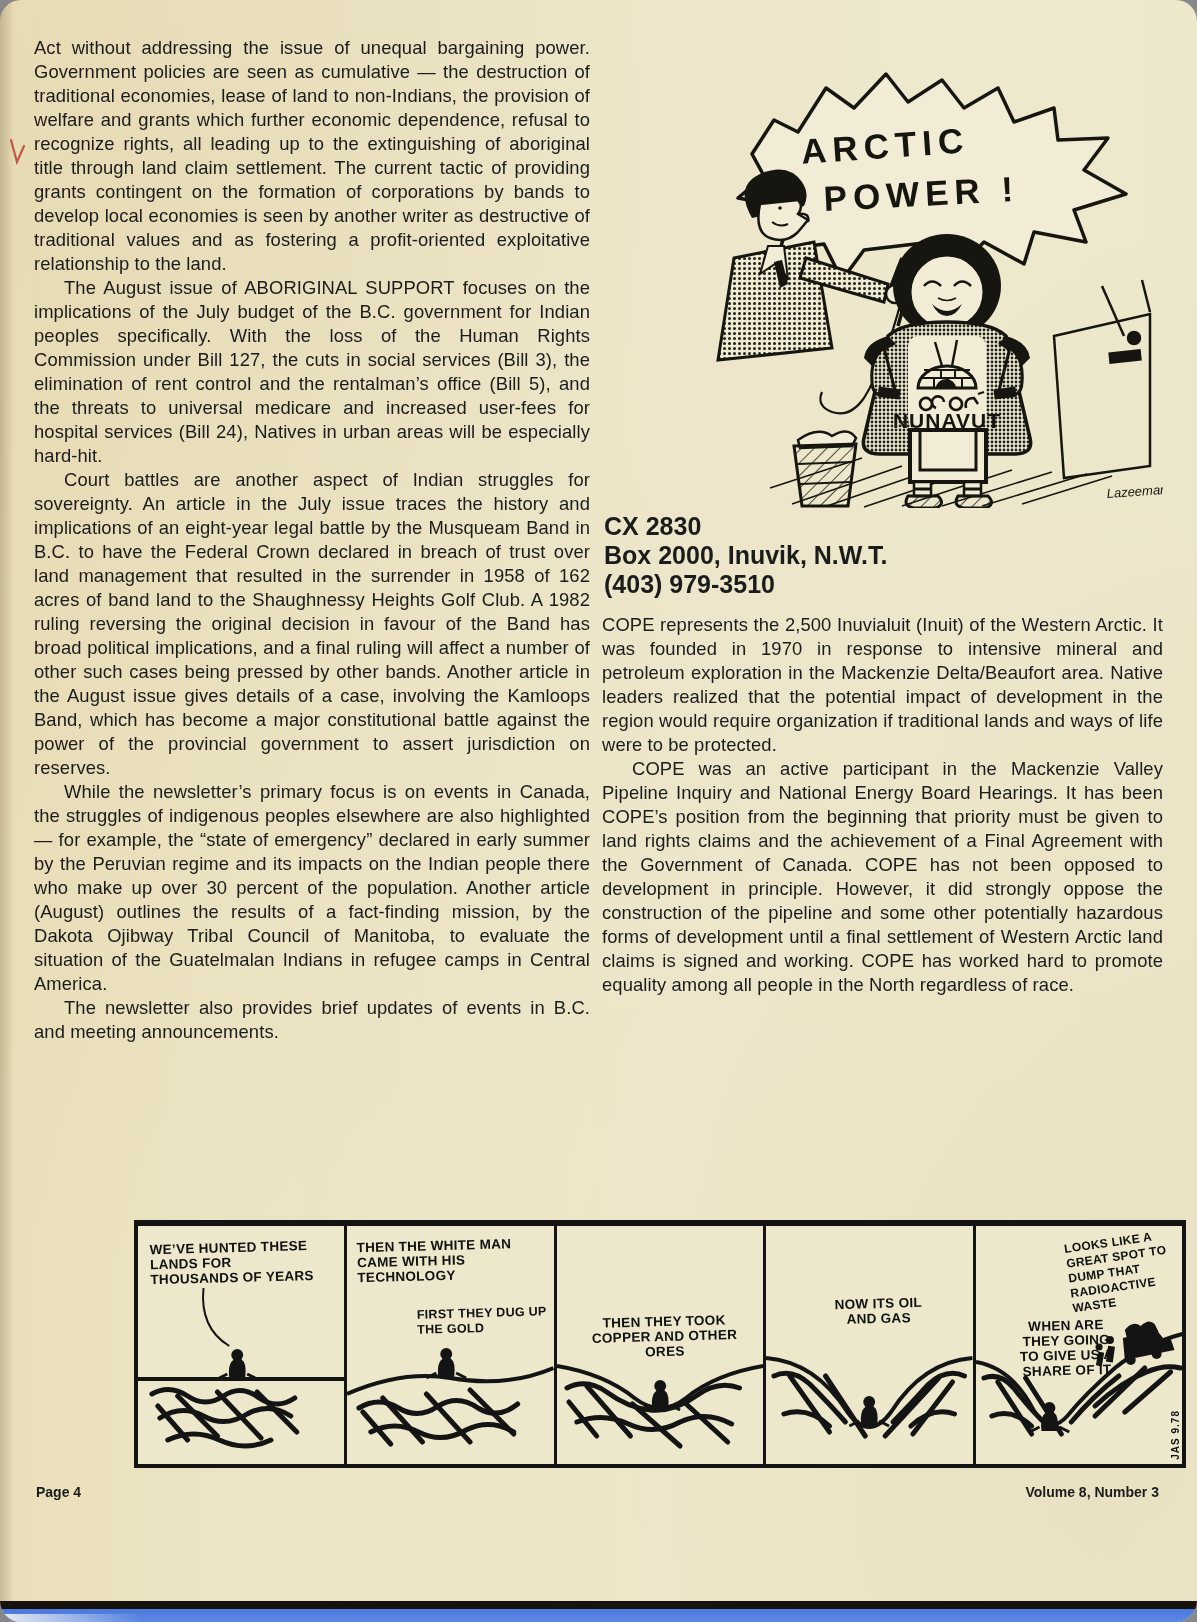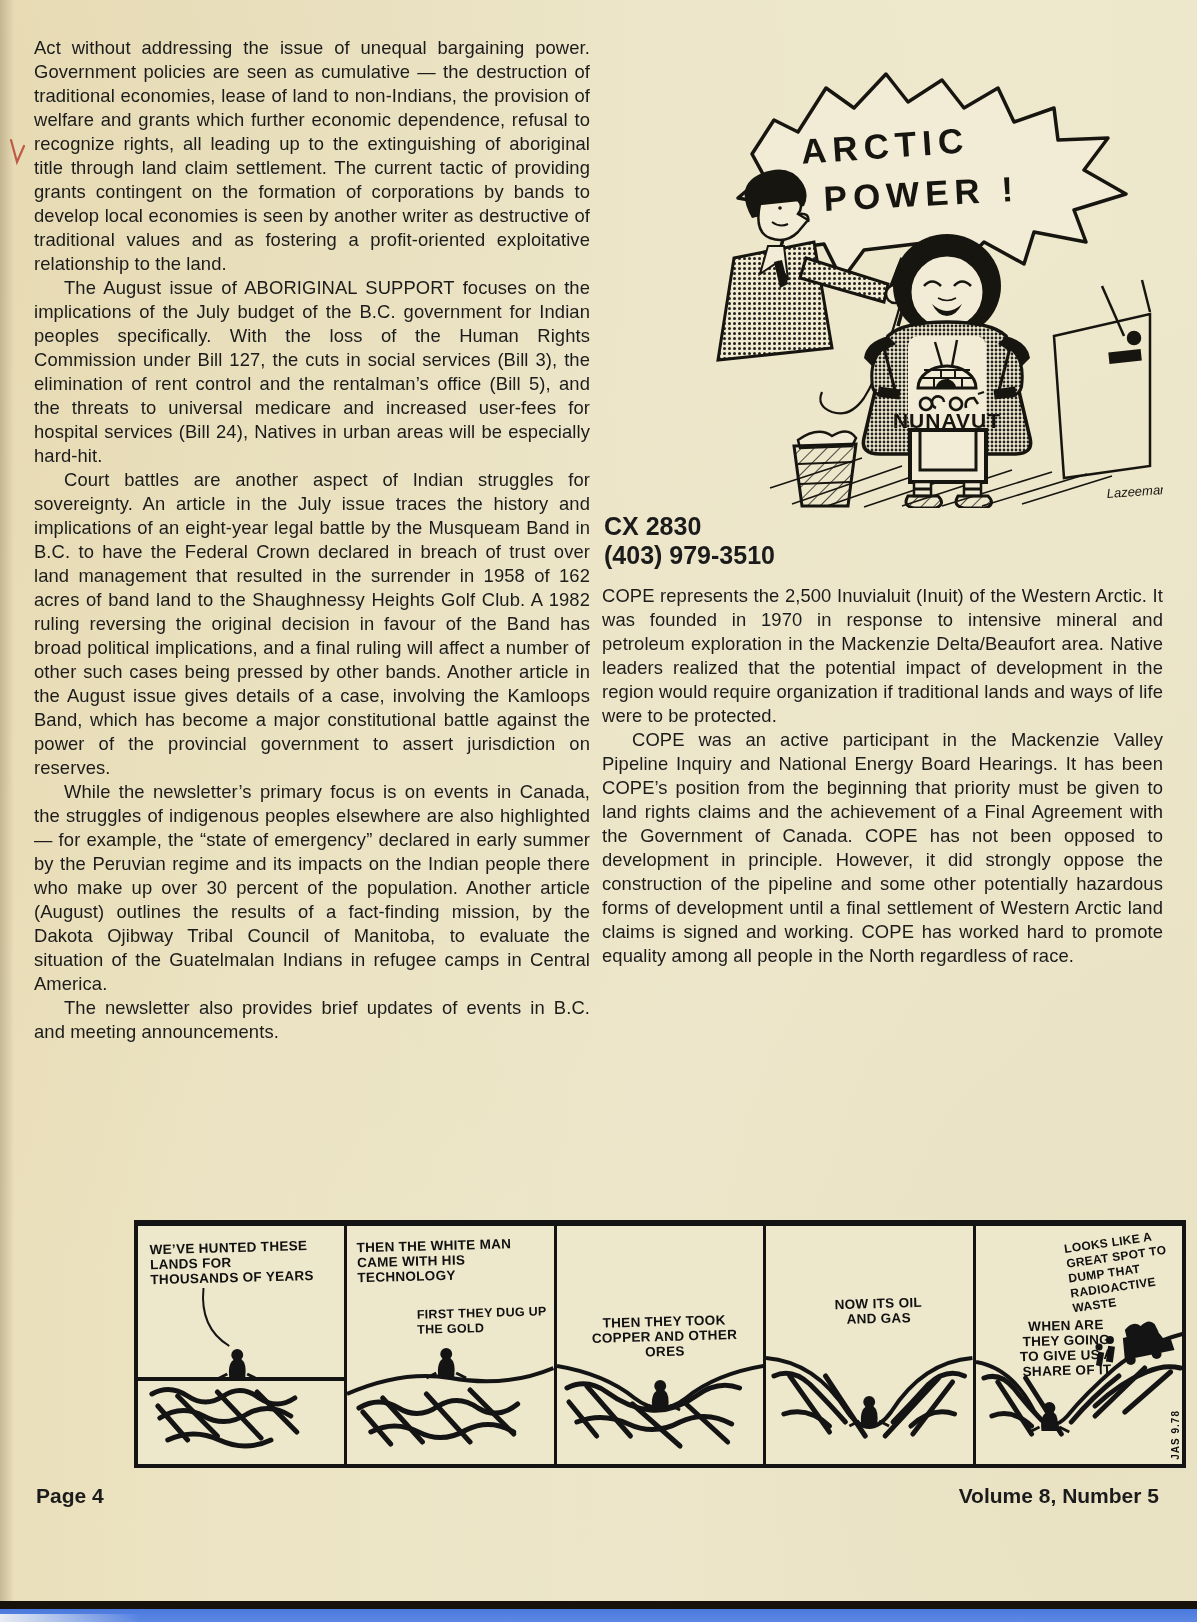--- a/index.html
+++ b/index.html
@@ -16,6 +16,7 @@
     overflow:hidden;
     box-sizing:border-box;
     padding:36px 34px 16px 34px;
+    border-radius:21px;
   }
   .page::before{ 
     content:"";position:absolute;left:0;top:0;bottom:0;width:14px;

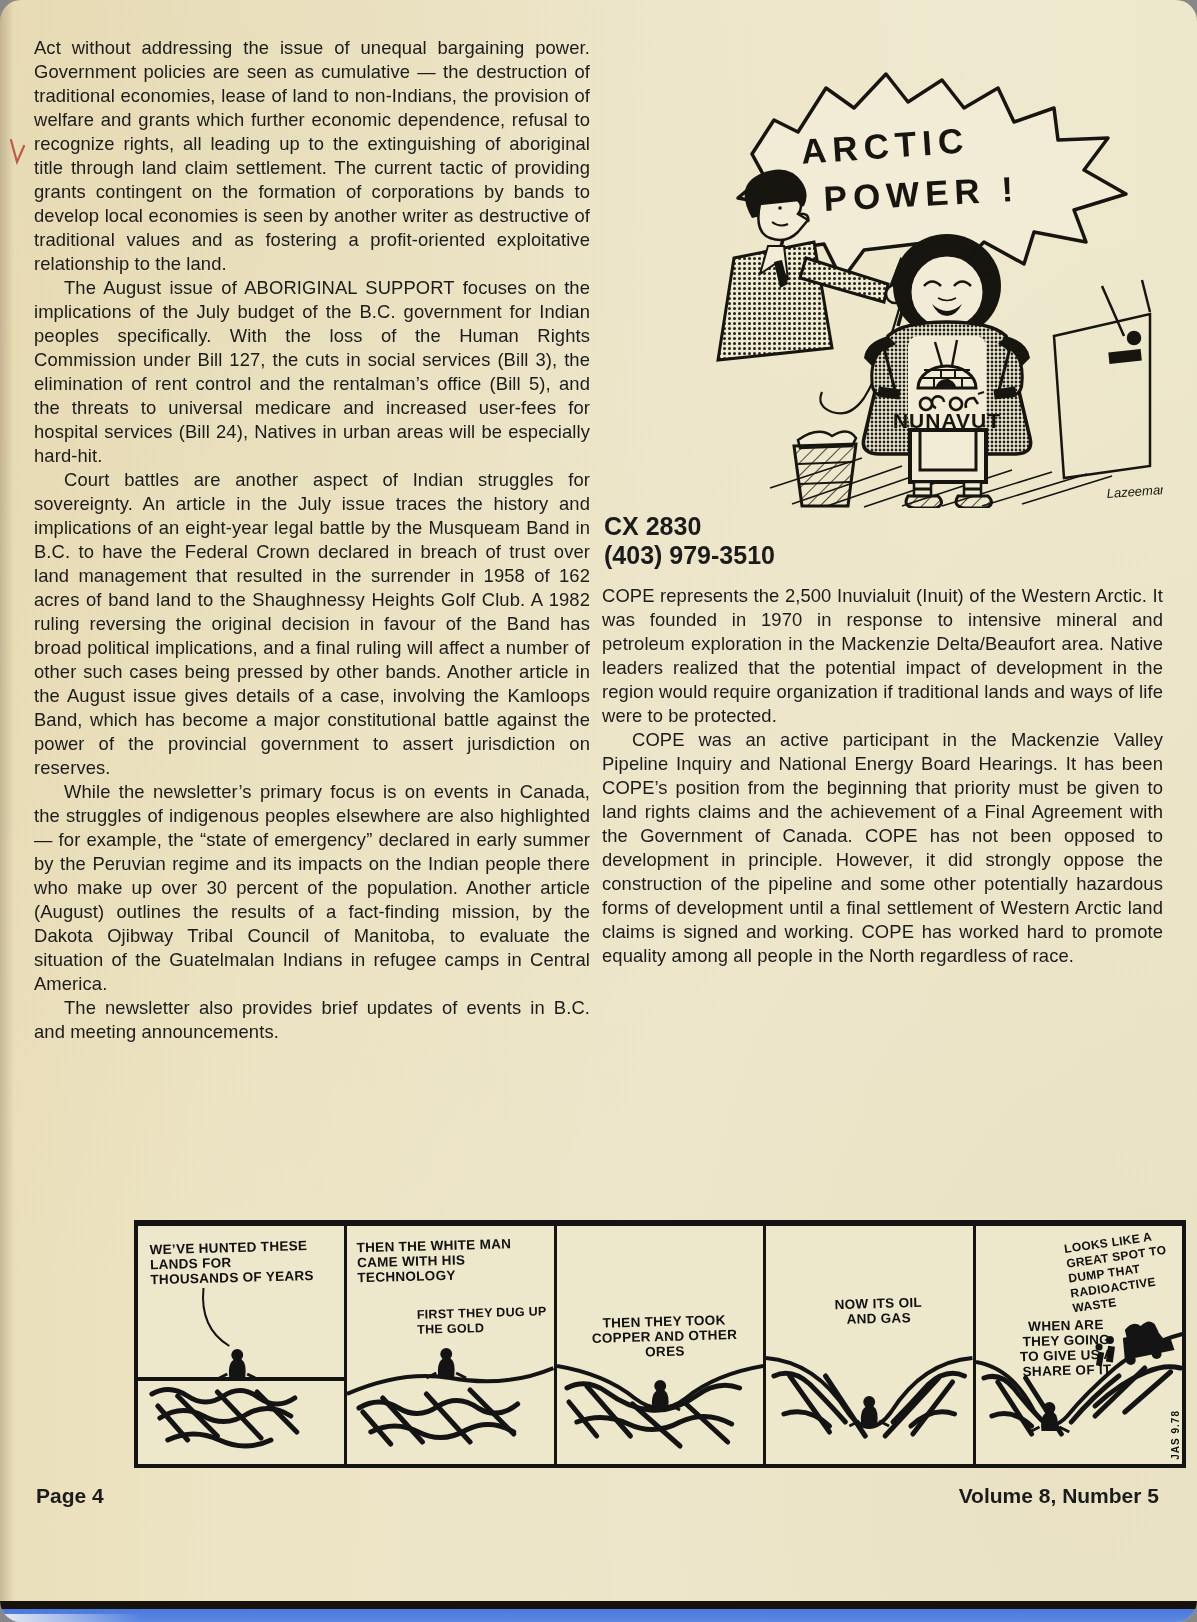--- a/index.html
+++ b/index.html
@@ -236,6 +236,7 @@
 
       <div class="listing">
         <div>CX 2830</div>
+        <div>Box 2000, Inuvik, N.W.T.</div>
         <div>(403) 979-3510</div>
       </div>
 

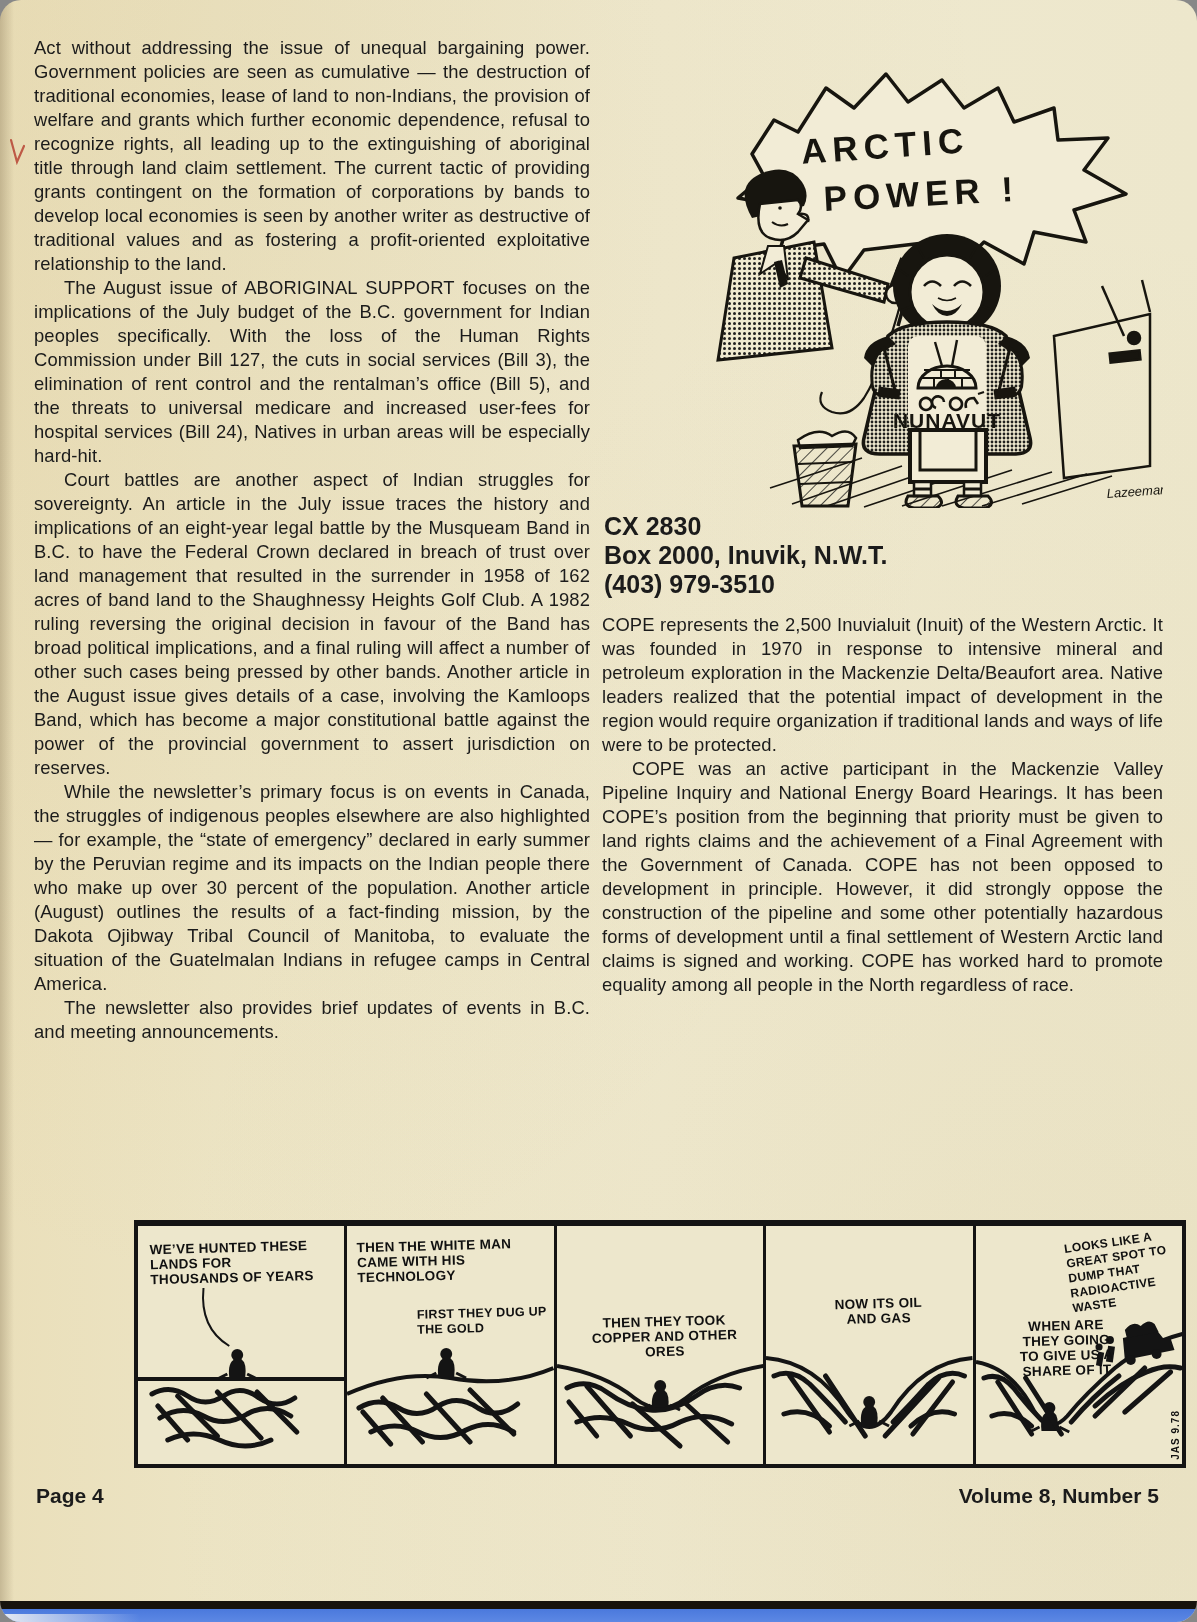--- a/index.html
+++ b/index.html
@@ -68,7 +68,7 @@
   .footer{
     display:flex;justify-content:space-between;align-items:flex-start;
     margin-top:16px;padding:0 4px 0 2px;
-    font-weight:bold;font-size:21px;
+    font-weight:bold;font-size:14px;
   }
   
   .pen-mark{position:absolute;left:8px;top:136px;width:20px;height:34px;}

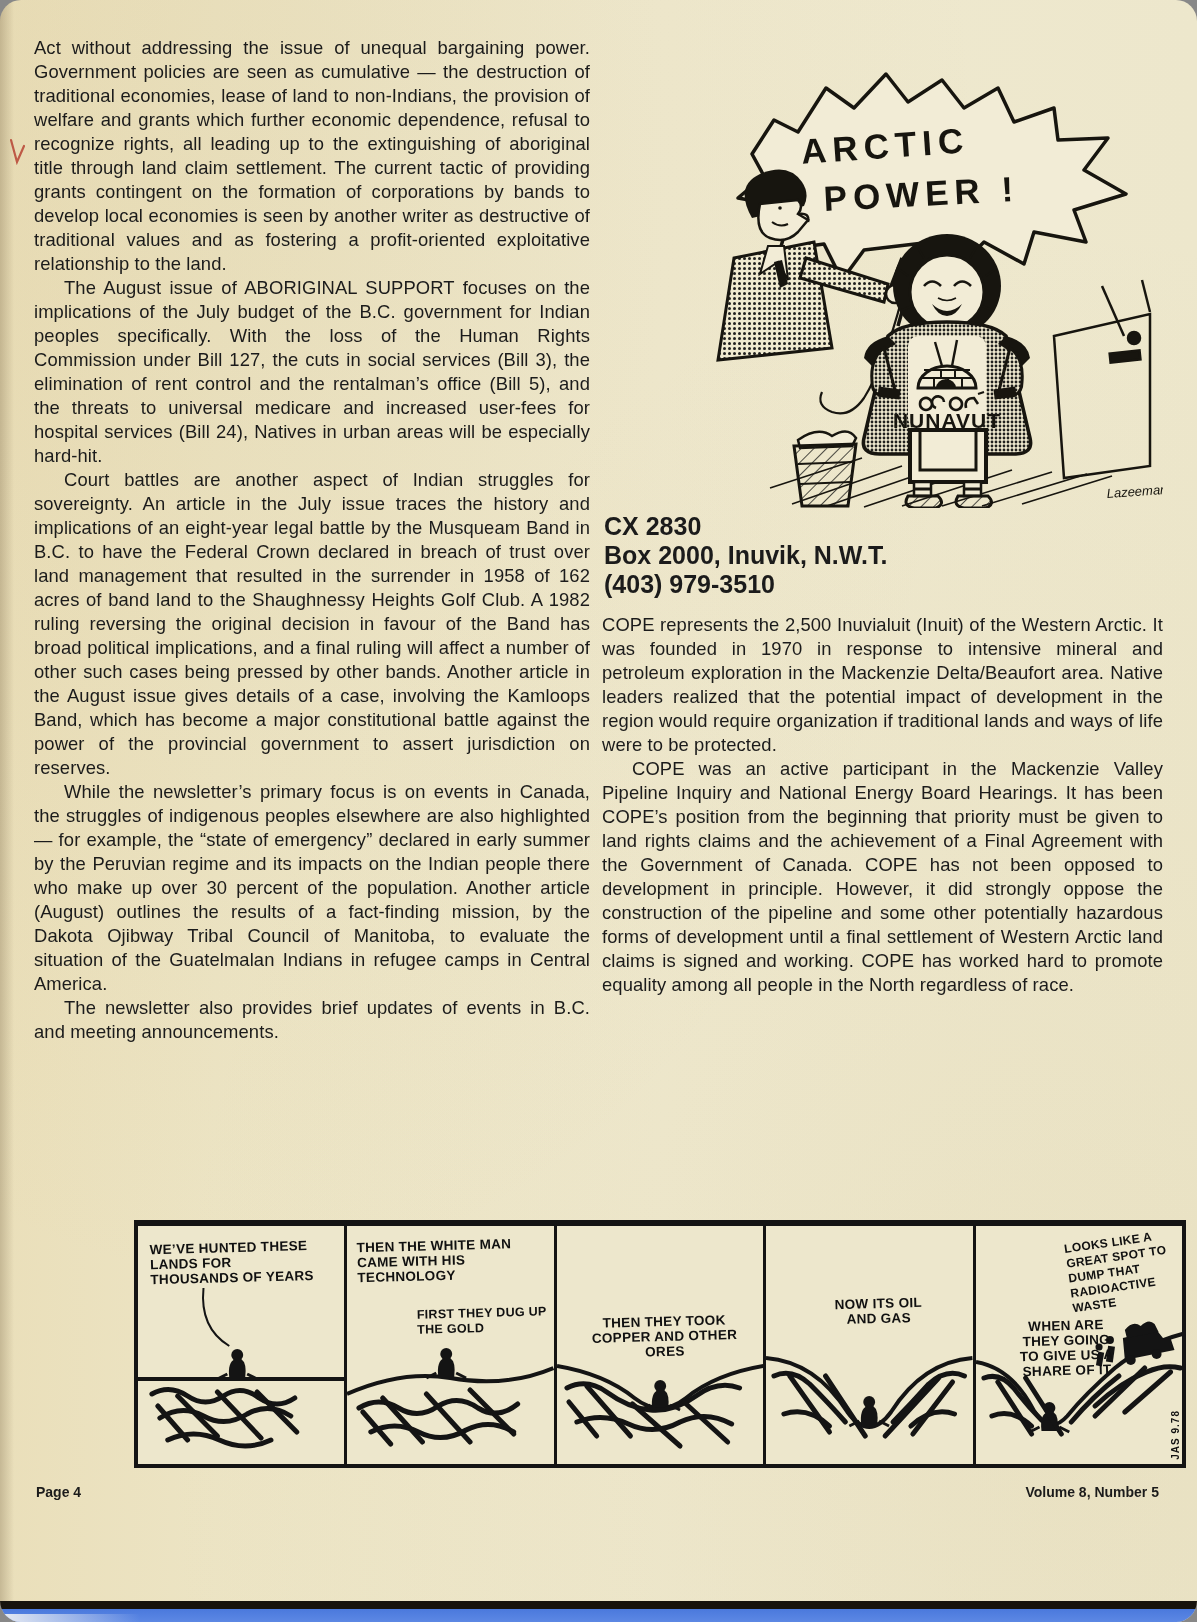--- a/index.html
+++ b/index.html
@@ -355,7 +355,7 @@
 
   <div class="footer">
     <span>Page 4</span>
-    <span>Volume 8, Number 5</span>
+    <span>Volume 8, Number 3</span>
   </div>
 
   <div class="bottom-edge"></div>

